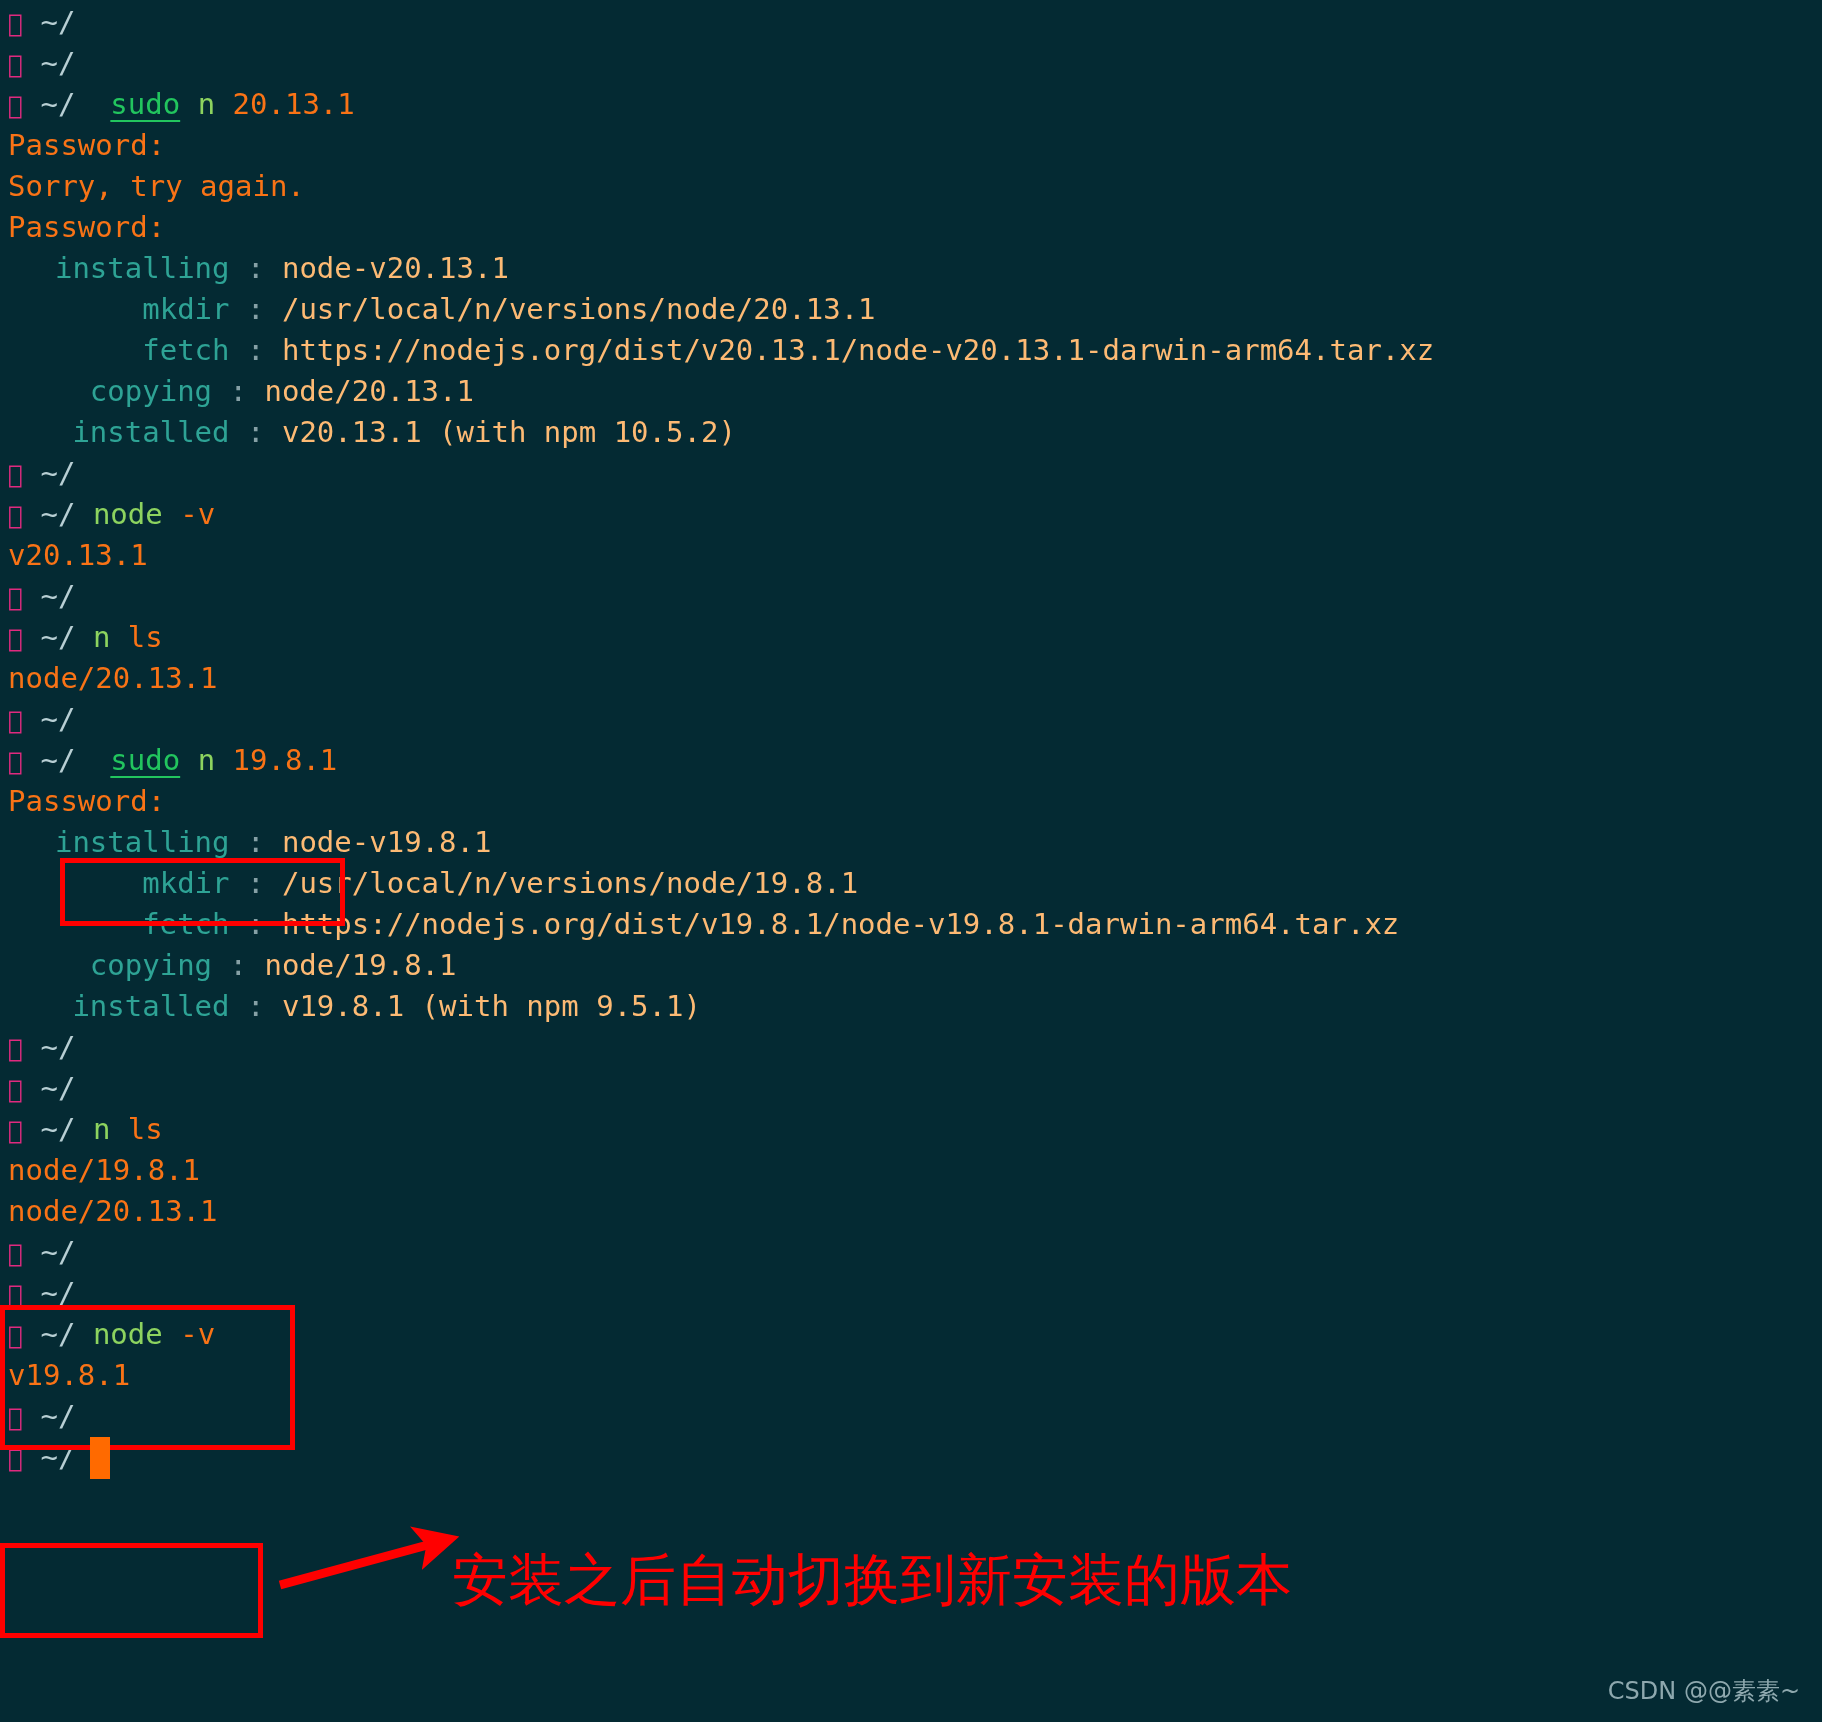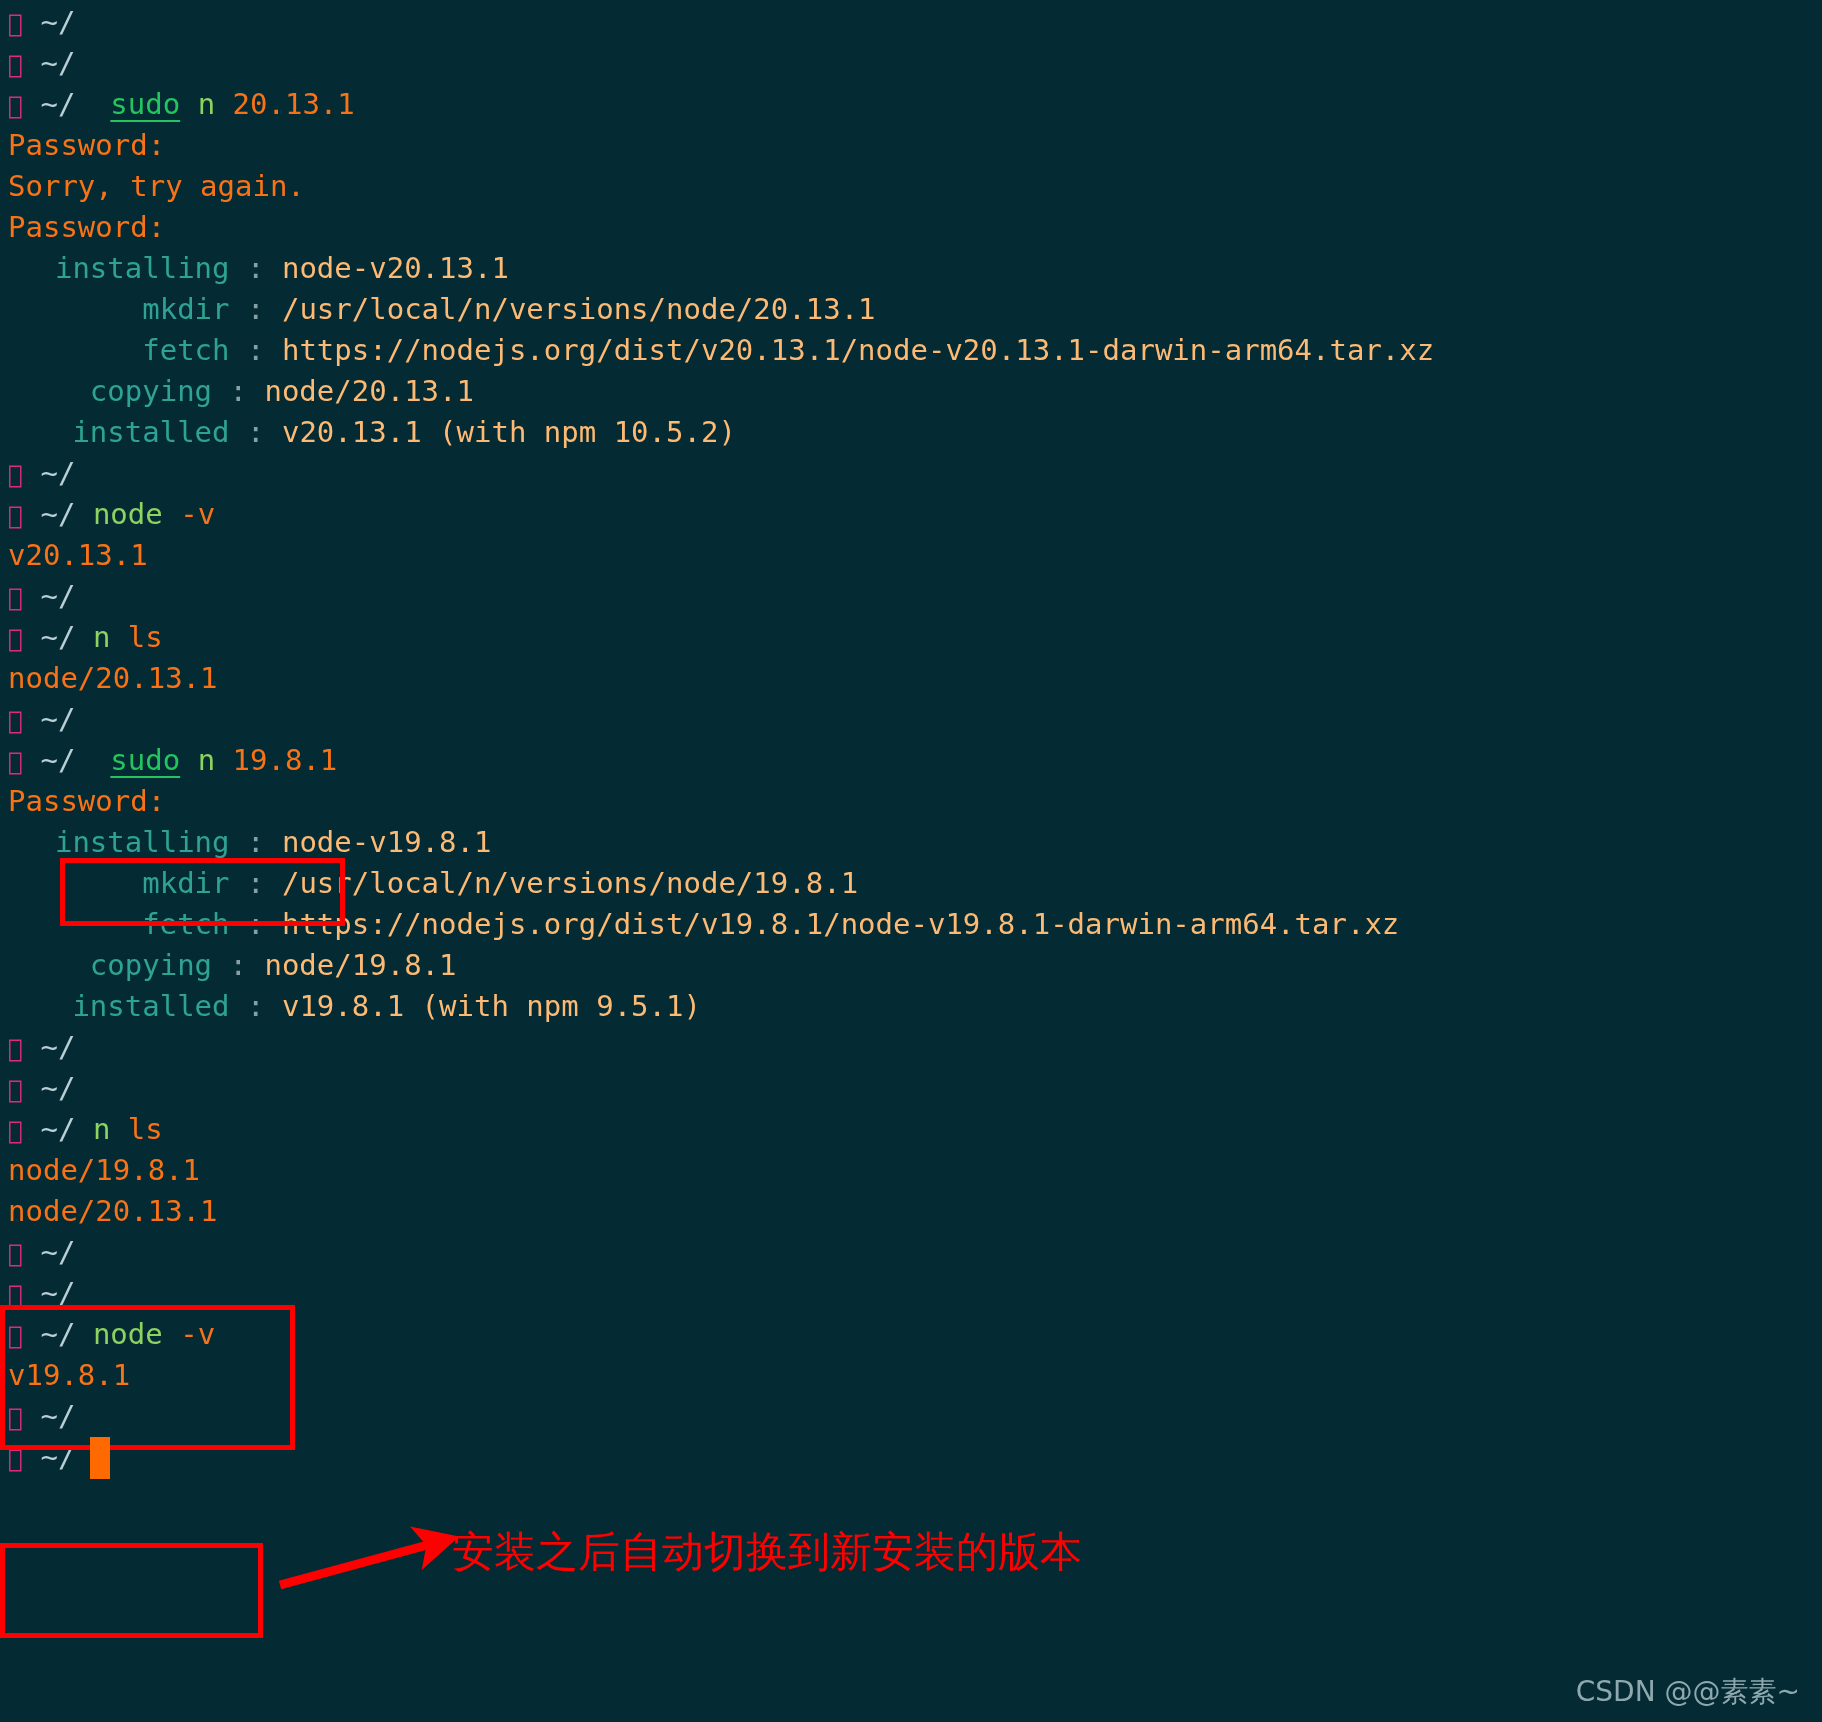--- a/index.html
+++ b/index.html
@@ -51,10 +51,11 @@
     position: absolute;
     color: #FF0000;
     font-family: "DejaVu Sans", "Liberation Sans", sans-serif;
-    font-size: 42px;
+    font-size: 56px;
     line-height: 42px;
     font-weight: 400;
     white-space: nowrap;
+    margin-top: 28px;
   }
   #anno-arrow {
     position: absolute;

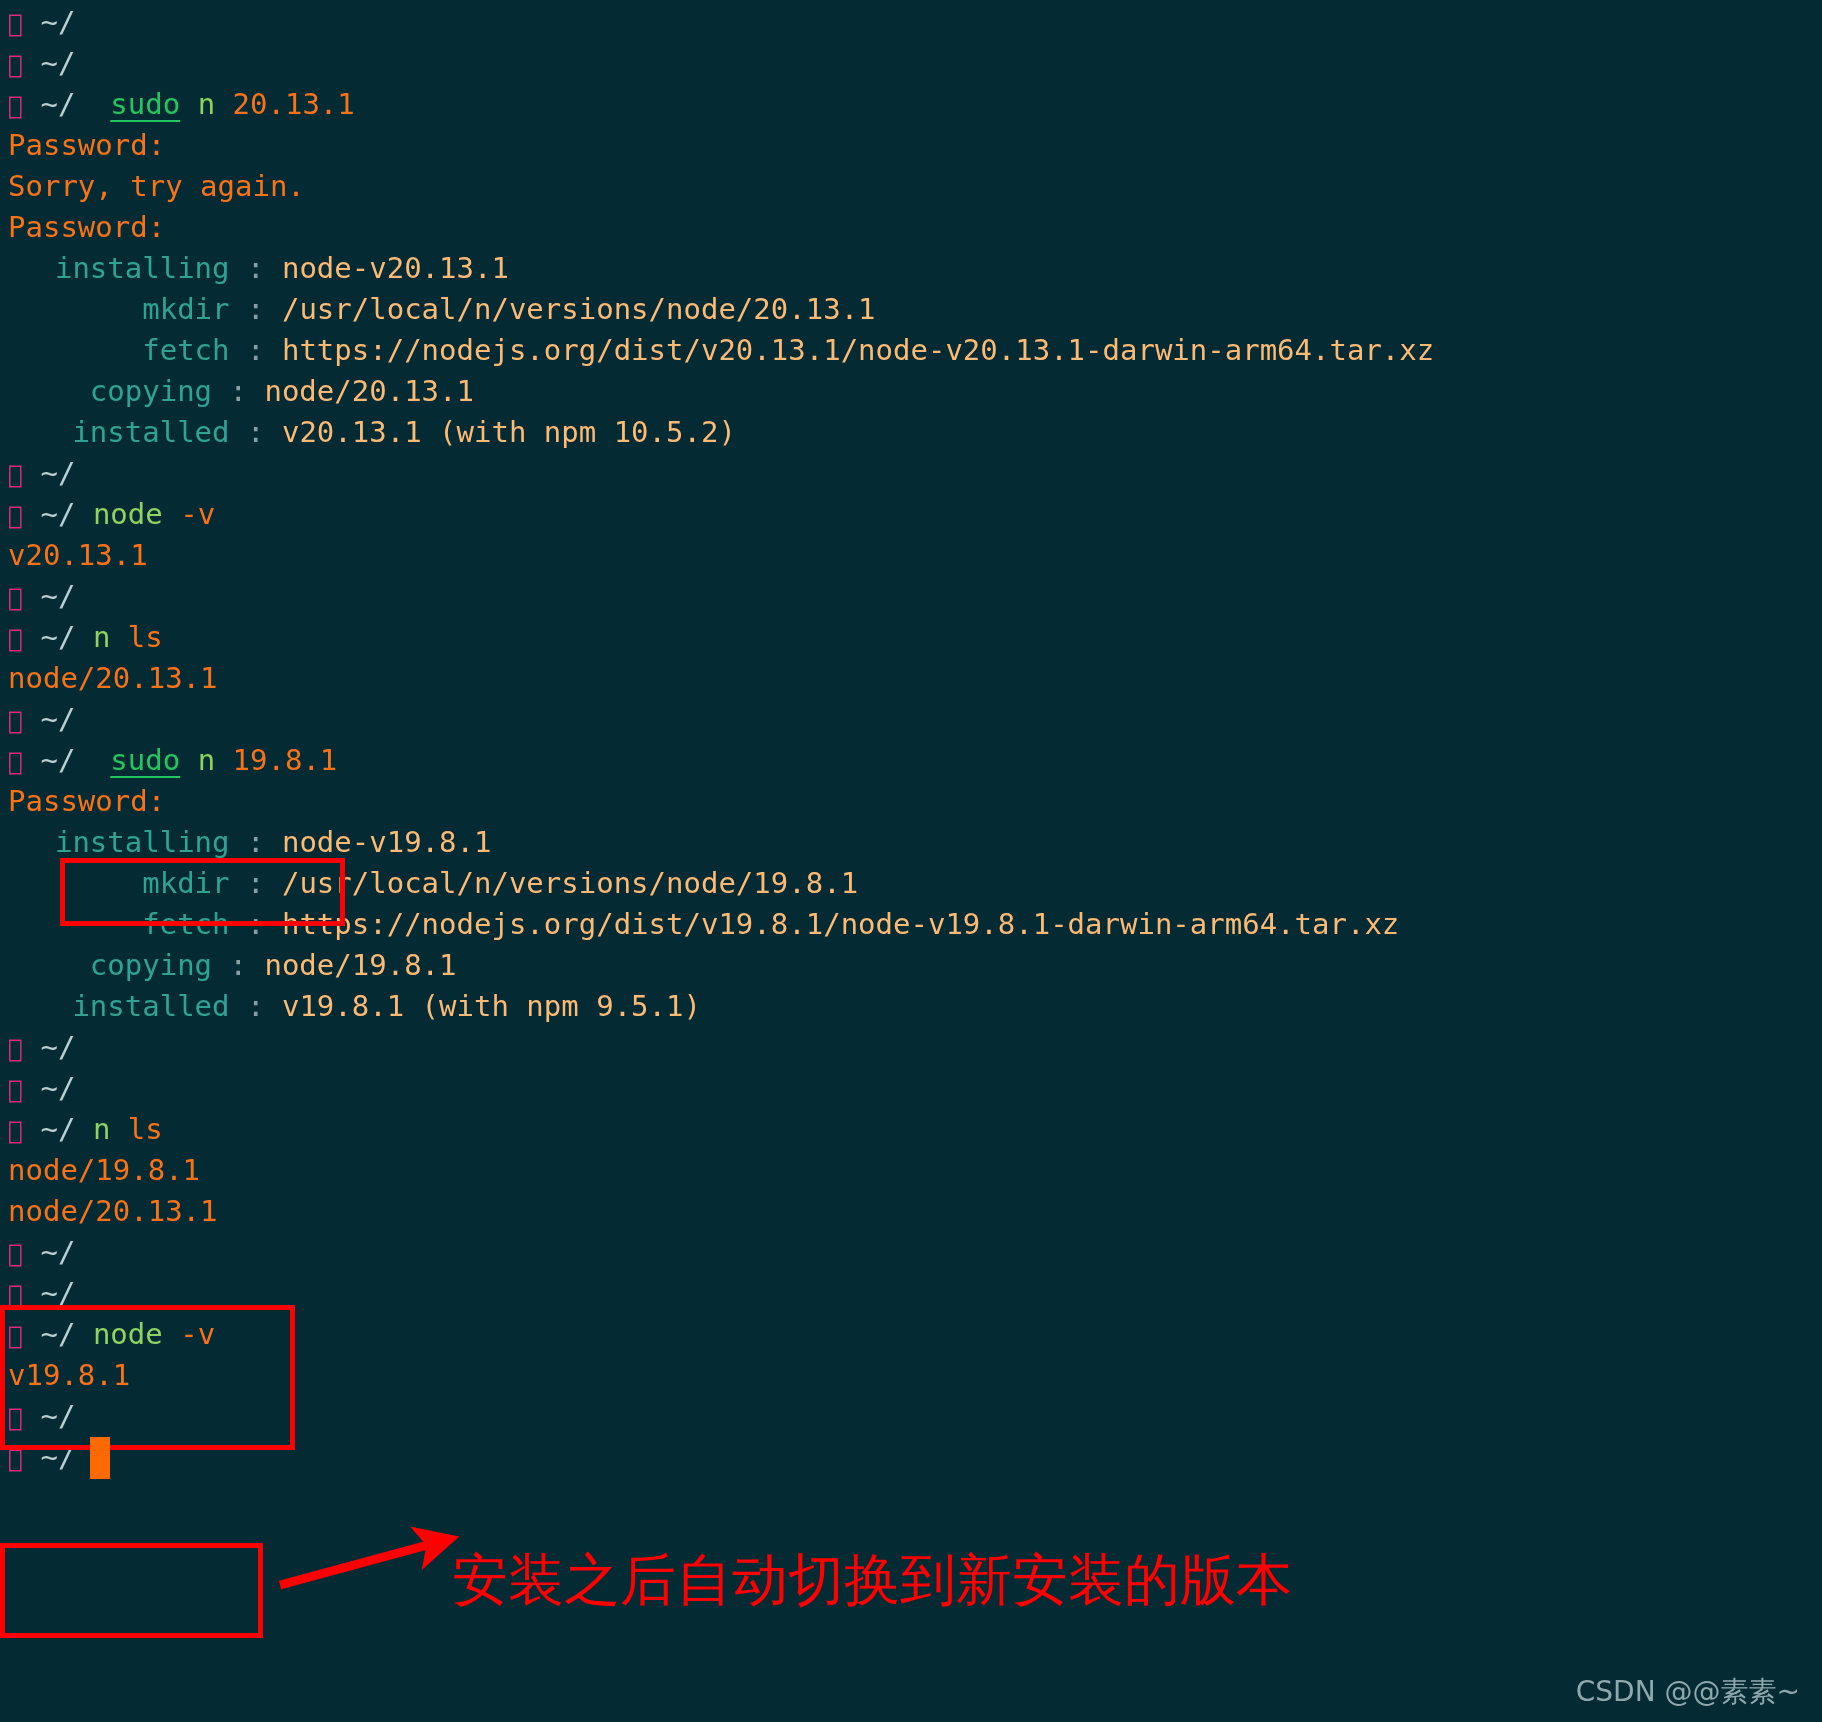--- a/index.html
+++ b/index.html
@@ -76,7 +76,7 @@
     bottom: 10px;
     color: #A7BFC4;
     font-family: "DejaVu Sans", "Liberation Sans", sans-serif;
-    font-size: 28px;
+    font-size: 24px;
     opacity: 0.85;
     white-space: nowrap;
   }

